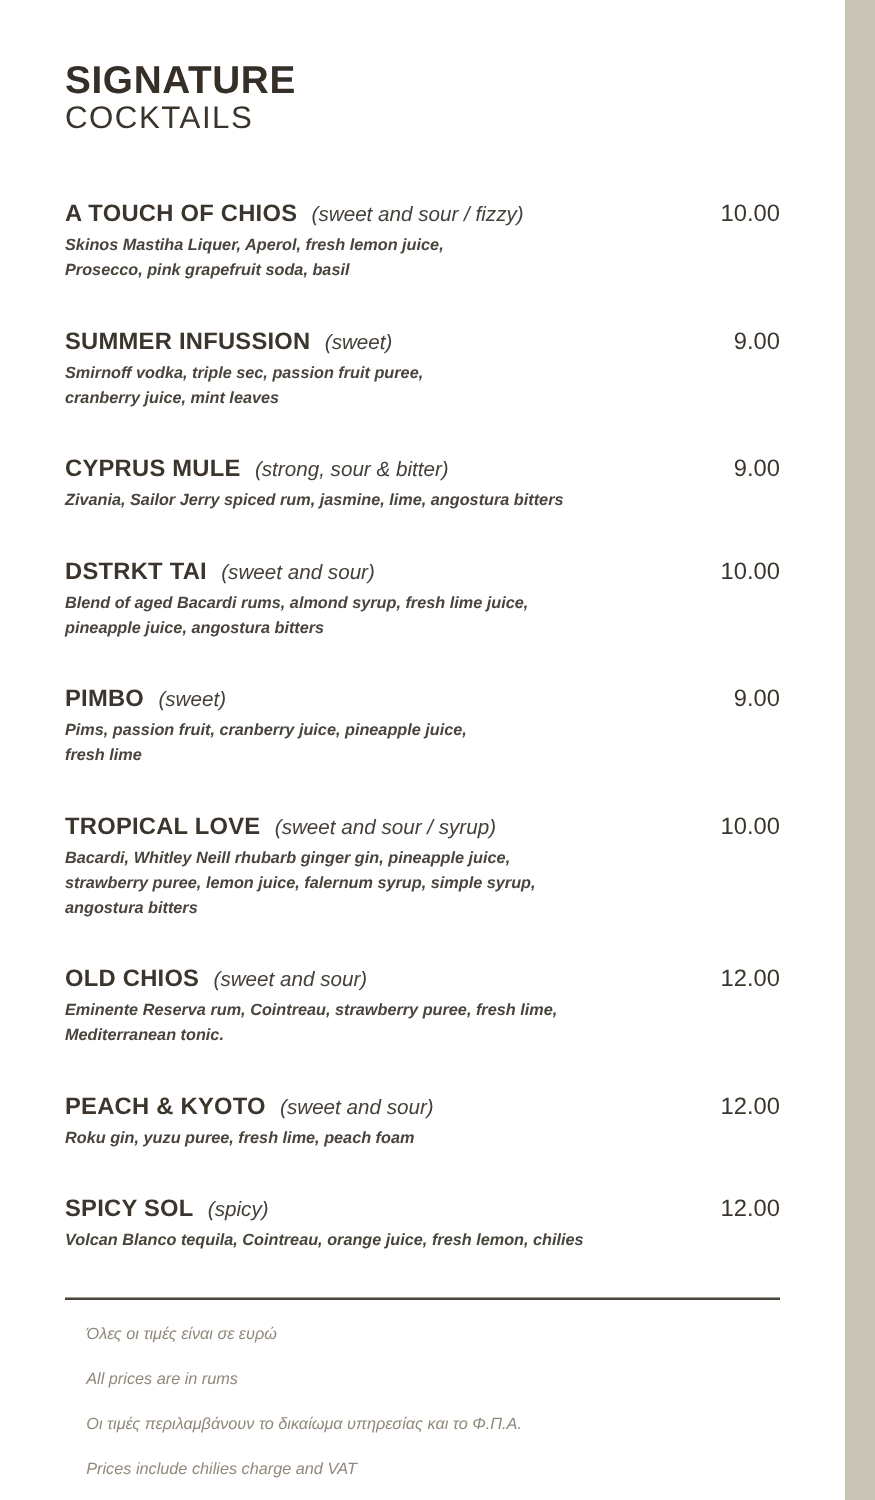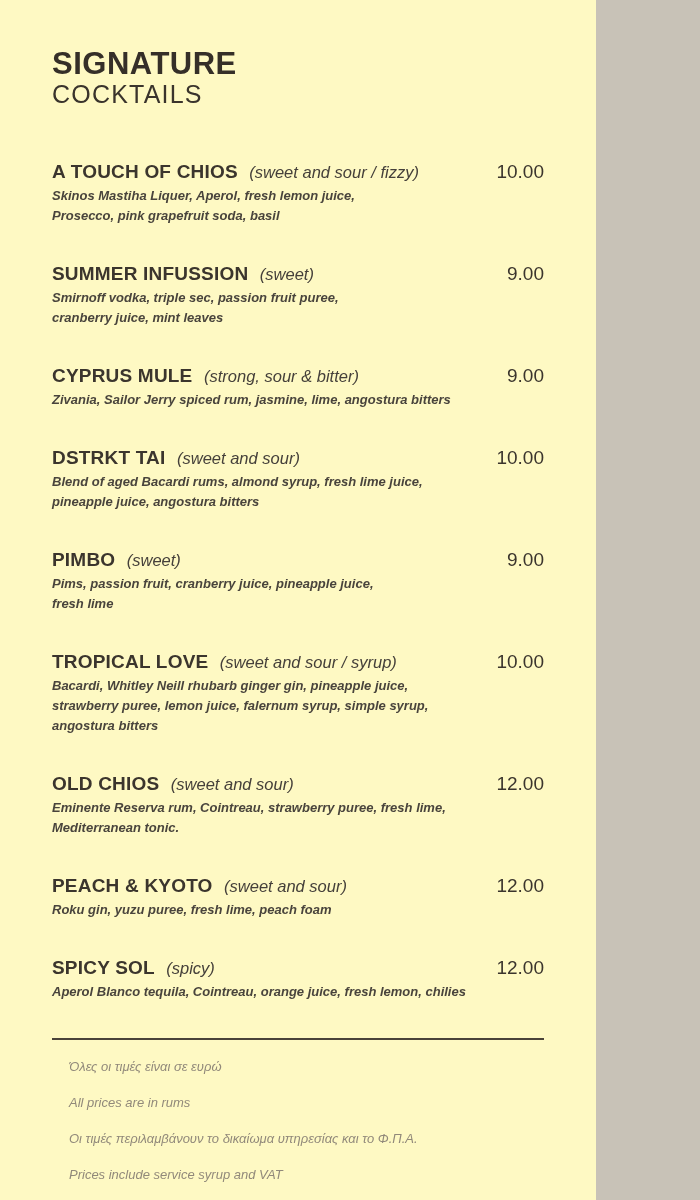--- a/index.html
+++ b/index.html
@@ -11,12 +11,12 @@
   }
   .page {
     box-sizing: border-box;
-    width: 596px;
+    width: 676px;
     height: 1200px;
     padding: 48px 52px 10px 52px;
     display: flex;
     flex-direction: column;
-    background: #fef9c3;
+    background: #ffffff;
     color: #3e382f;
   }
   .menu-header { margin: 0 0 53px 0; }

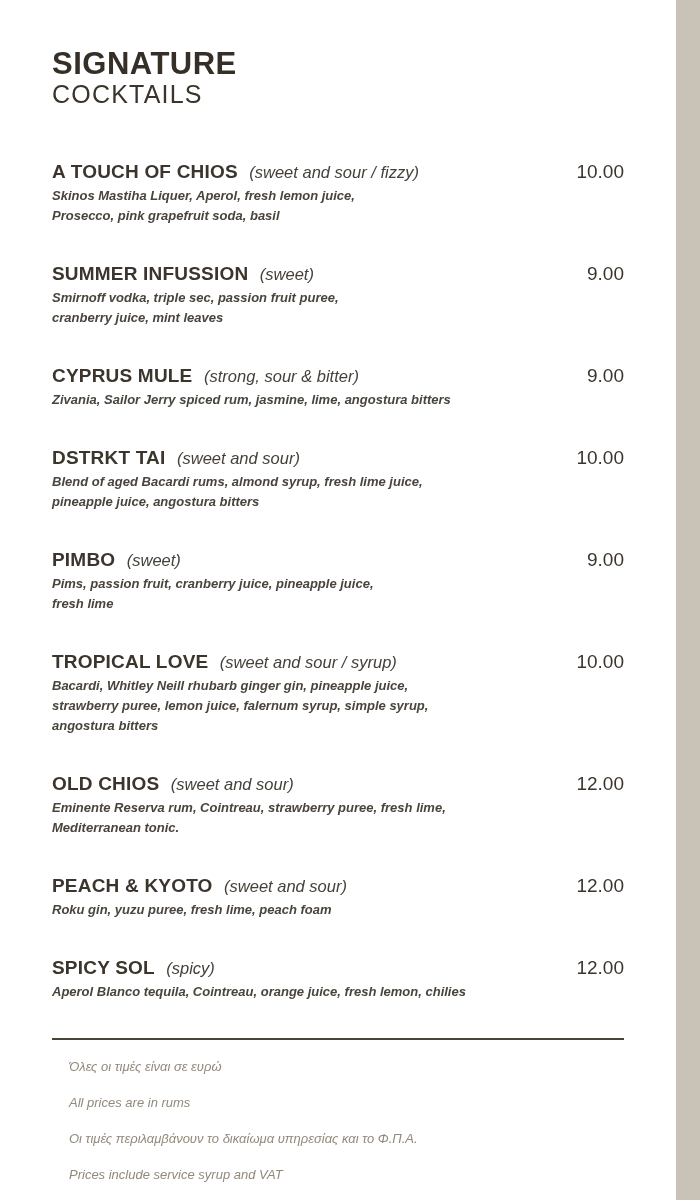--- a/index.html
+++ b/index.html
@@ -201,7 +201,7 @@
           </div>
           <span class="item-price">12.00</span>
         </div>
-        <p class="item-desc">Aperol Blanco tequila, Cointreau, orange juice, fresh lemon, chilies</p>
+        <p class="item-desc">Volcan Blanco tequila, Cointreau, orange juice, fresh lemon, chilies</p>
       </section>
 
   </main>

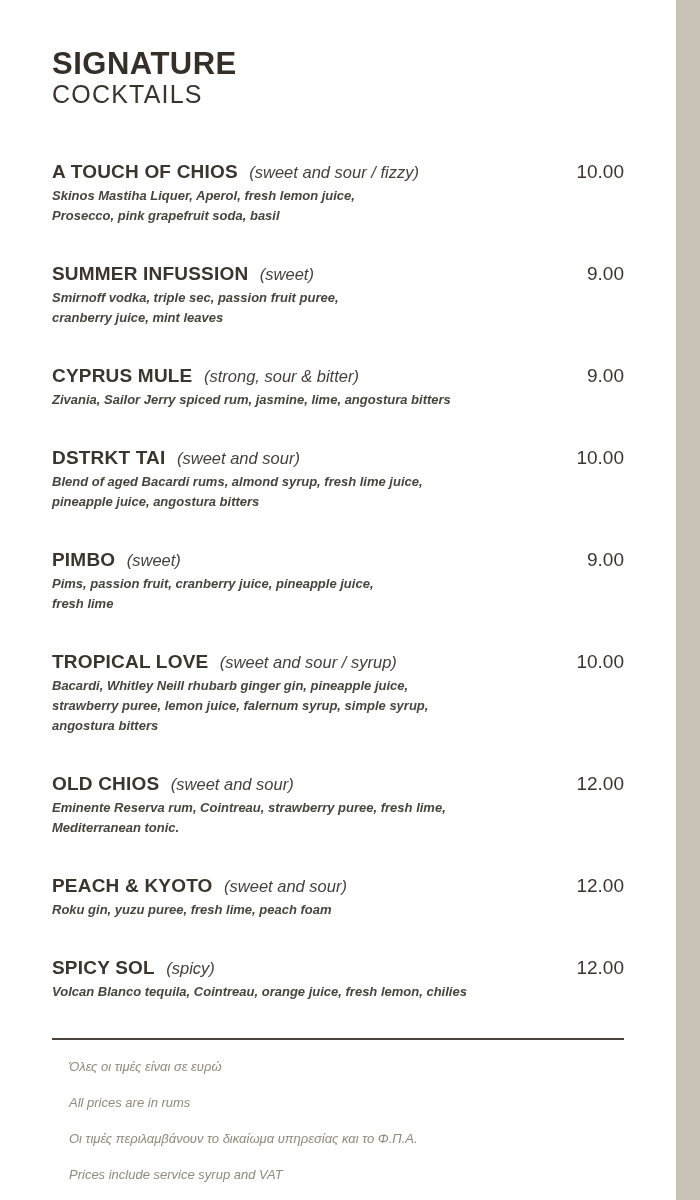--- a/index.html
+++ b/index.html
@@ -211,7 +211,7 @@
     <p class="footer-line">Όλες οι τιμές είναι σε ευρώ</p>
     <p class="footer-line">All prices are in rums</p>
     <p class="footer-line">Οι τιμές περιλαμβάνουν το δικαίωμα υπηρεσίας και το Φ.Π.Α.</p>
-    <p class="footer-line">Prices include service syrup and VAT</p>
+    <p class="footer-line">Prices include chilies charge and VAT</p>
   </footer>
 
 </div>

